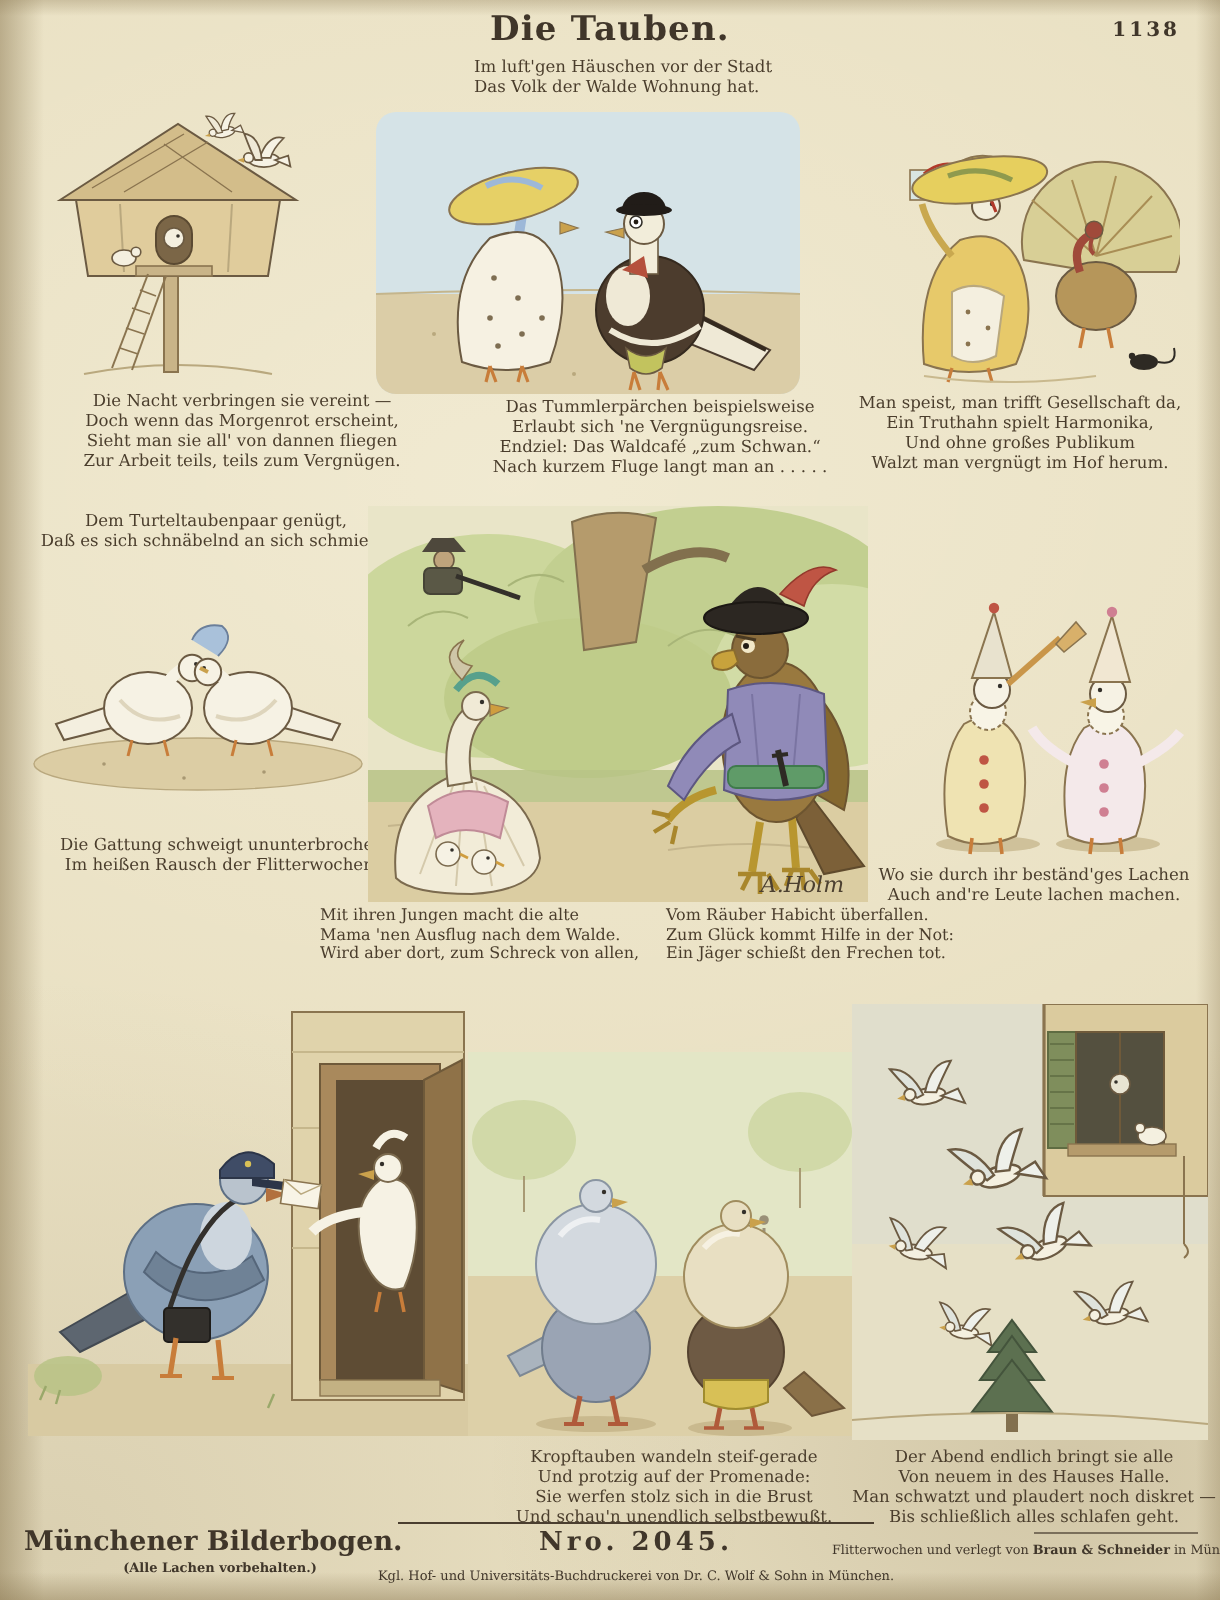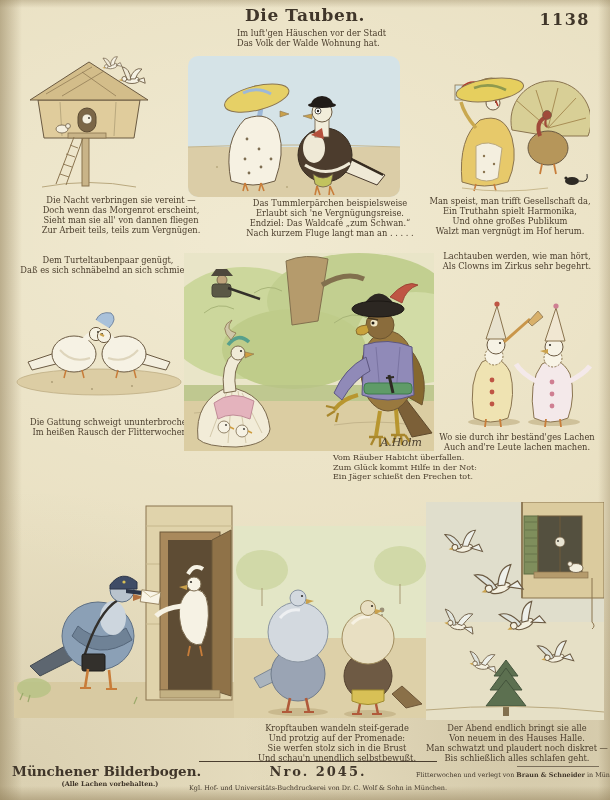--- a/index.html
+++ b/index.html
@@ -21,7 +21,7 @@
 
   .abs{position:absolute;}
   #title{top:5px;left:0;right:0;text-align:center;font-weight:bold;font-size:17px;letter-spacing:.6px;}
-  #plate-no{top:10px;right:20px;font-weight:bold;font-size:16px;letter-spacing:1.5px;margin-left:32px;}
+  #plate-no{top:10px;right:20px;font-weight:bold;font-size:10px;letter-spacing:1.5px;margin-left:32px;}
   .verse{white-space:pre-line;font-size:8.3px;line-height:1.2;text-align:center;color:#4a3d2c;}
   .verse.left{text-align:left;}
   #intro{top:29px;left:237px;width:210px;text-align:left;}

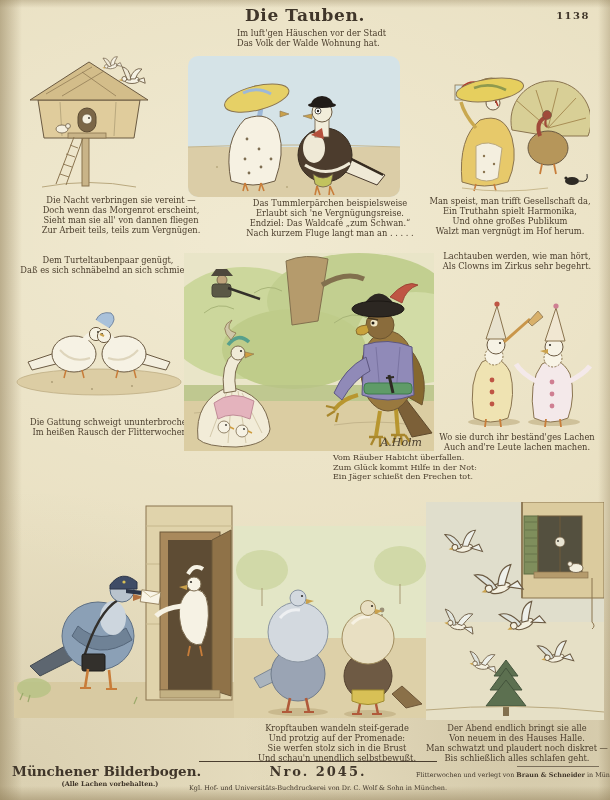--- a/index.html
+++ b/index.html
@@ -289,8 +289,6 @@
 Zum Glück kommt Hilfe in der Not:
 Ein Jäger schießt den Frechen tot.</div>
 
-  <div class="abs verse" id="c-cl-above">Lachtauben werden, wie man hört,
-Als Clowns im Zirkus sehr begehrt.</div>
 
   <svg class="abs" style="left:438px;top:288px;" width="164" height="142" viewBox="0 0 164 142">
     <ellipse cx="56" cy="134" rx="26" ry="4" fill="#cfc19a"></ellipse>

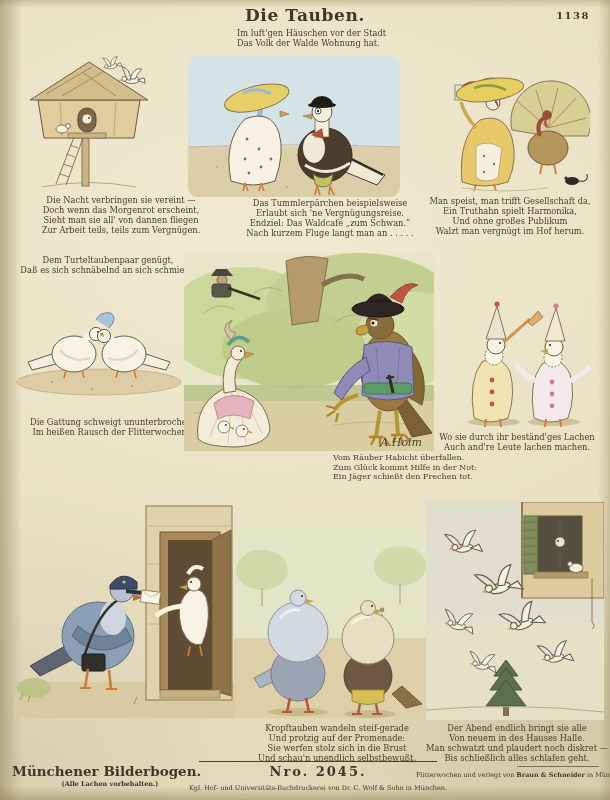--- a/index.html
+++ b/index.html
@@ -285,6 +285,9 @@
     <text x="238" y="193" text-anchor="end" font-size="11" font-style="italic" fill="#4c4030">A.Holm</text>
   </svg>
 
+  <div class="abs verse left" id="c-hawk-left">Mit ihren Jungen macht die alte
+Mama 'nen Ausflug nach dem Walde.
+Wird aber dort, zum Schreck von allen,</div>
   <div class="abs verse left" id="c-hawk-right">Vom Räuber Habicht überfallen.
 Zum Glück kommt Hilfe in der Not:
 Ein Jäger schießt den Frechen tot.</div>

